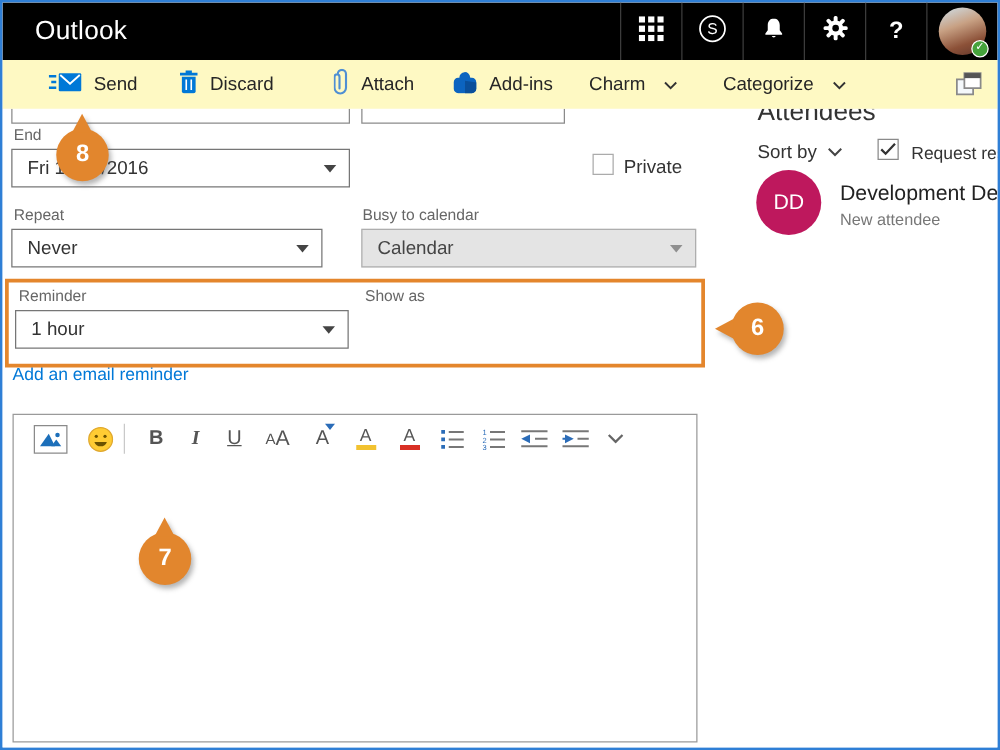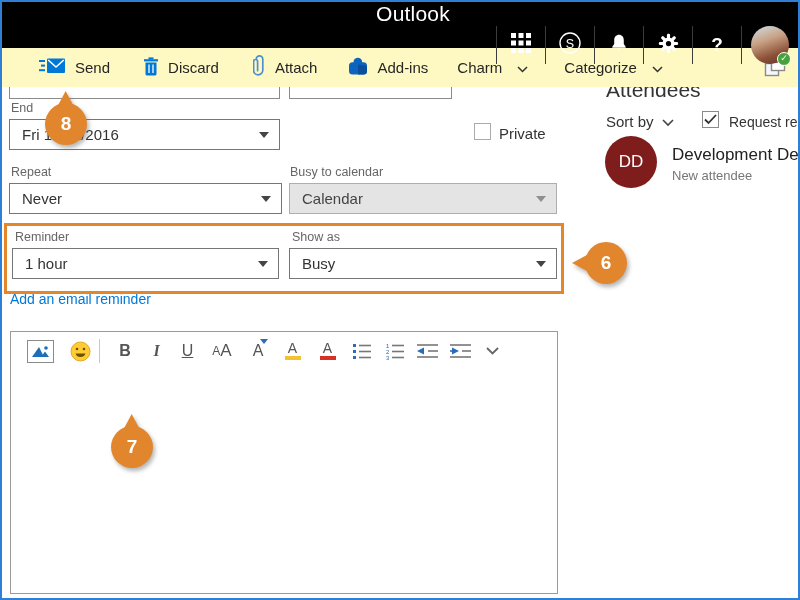--- a/index.html
+++ b/index.html
@@ -9,7 +9,7 @@
 
   
   .topbar { position:absolute; left:0; top:0; right:0; height:46px; background:#000;
-            display:flex; align-items:center; z-index:30;flex-direction:column; }
+            display:flex; align-items:center; z-index:30; }
   .app-title { color:#fff; font-size:21px; font-weight:400; margin-left:26px; letter-spacing:.2px; }
   .topbar-right { margin-left:auto; display:flex; height:100%; align-items:stretch; }
   .tb-cell { width:49px; display:flex; align-items:center; justify-content:center;

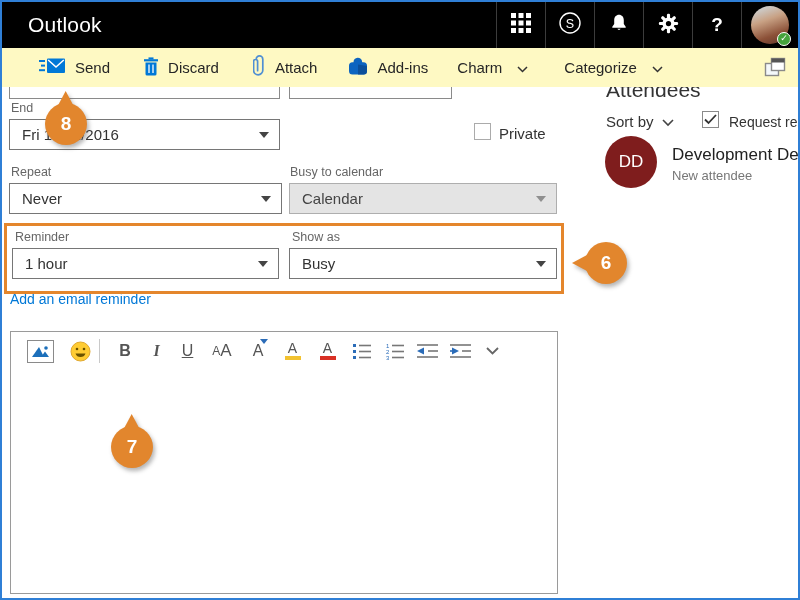--- a/index.html
+++ b/index.html
@@ -183,7 +183,7 @@
       </span>
       <span>Send</span>
     </div>
-    <div class="cmd" style="margin-right:34px;">
+    <div class="cmd" style="margin-right:48px;">
       <span>
         <svg width="16" height="19" viewBox="0 0 16 19">
           <rect x="1" y="2.2" width="14" height="2.2" fill="#0078d7"></rect>

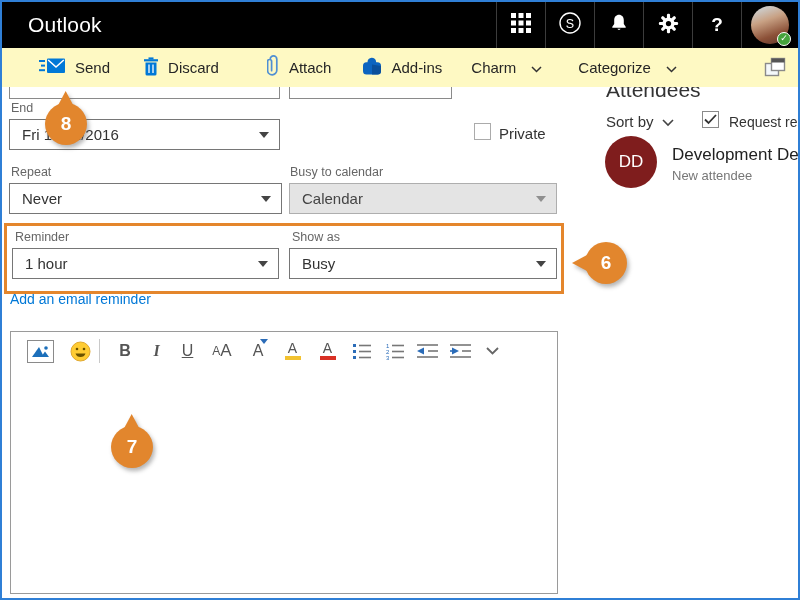--- a/index.html
+++ b/index.html
@@ -70,7 +70,7 @@
   .req-cb { position:absolute; width:17px; height:17px; border:1px solid #8a8a8a; background:#fff;
             display:flex; align-items:center; justify-content:center; cursor:pointer; }
   .req-lbl { font-size:14px; color:#333; white-space:nowrap; }
-  .dd-avatar { position:absolute; width:52px; height:52px; border-radius:50%; background:#7f1d1d;
+  .dd-avatar { position:absolute; width:52px; height:52px; border-radius:50%; background:#be185d;
                color:#fff; font-size:17px; display:flex; align-items:center; justify-content:center; }
   .att-name { font-size:17px; color:#222; white-space:nowrap; }
   .att-sub { font-size:13px; color:#777; margin-top:3px; }

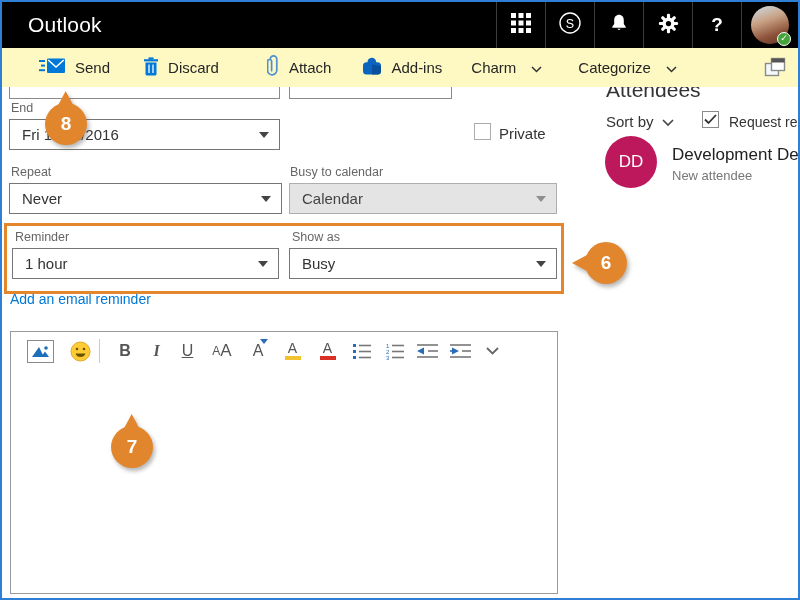--- a/index.html
+++ b/index.html
@@ -251,7 +251,7 @@
     <div class="abs" style="left:497px; top:38px; font-size:15px; color:#333;">Private</div>
 
     <div class="abs lbl" style="left:9px; top:78px;">Repeat</div>
-    <div class="sel" style="left:7px; top:96px; width:273px;">
+    <div class="sel" style="left:7px; top:96px; width:249px;">
       <span>Never</span>
         <span class="arrow"></span>
     </div>

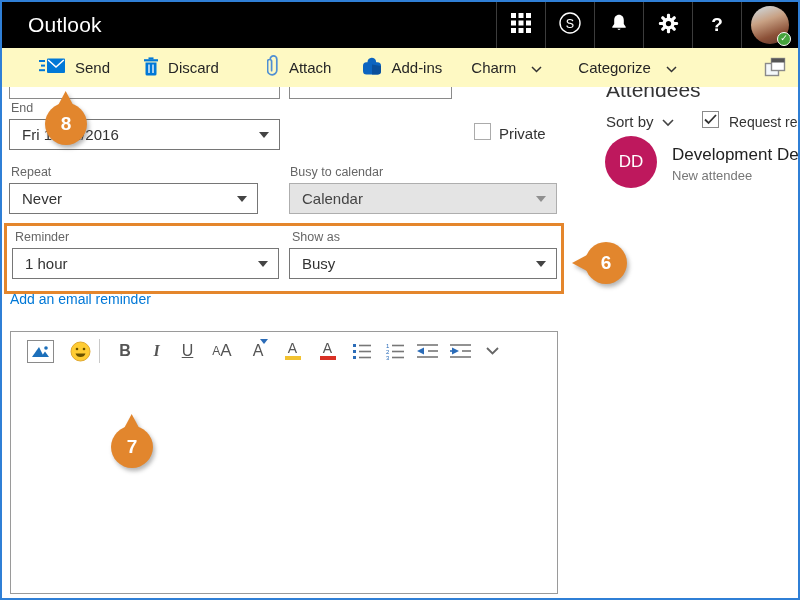--- a/index.html
+++ b/index.html
@@ -268,10 +268,6 @@
         <span class="arrow"></span>
     </div>
     <div class="abs lbl" style="left:290px; top:143px;">Show as</div>
-    <div class="sel" style="left:287px; top:161px; width:268px;">
-      <span>Busy</span>
-        <span class="arrow"></span>
-    </div>
 
     <div class="abs link" style="left:8px; top:204px;">Add an email reminder</div>
 

